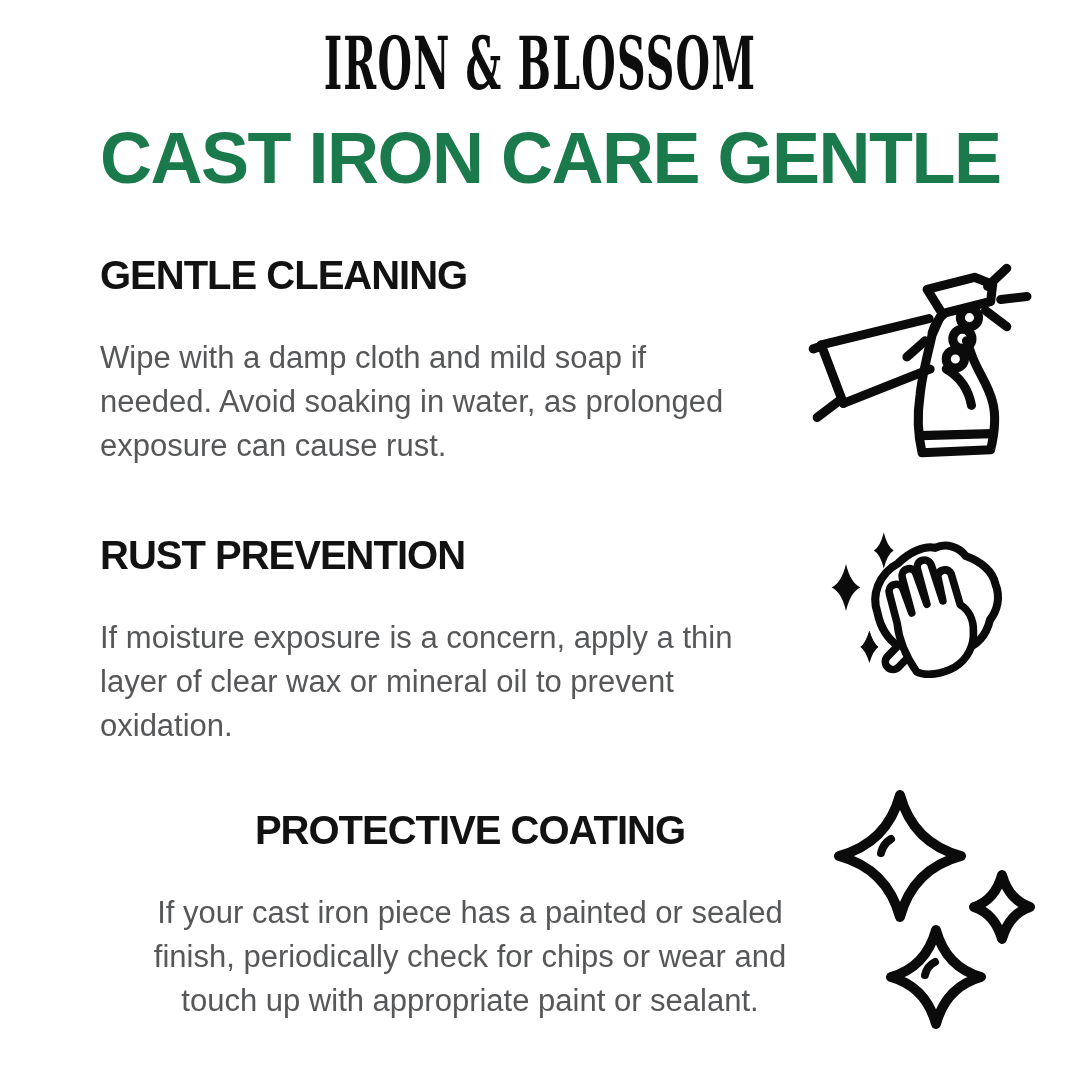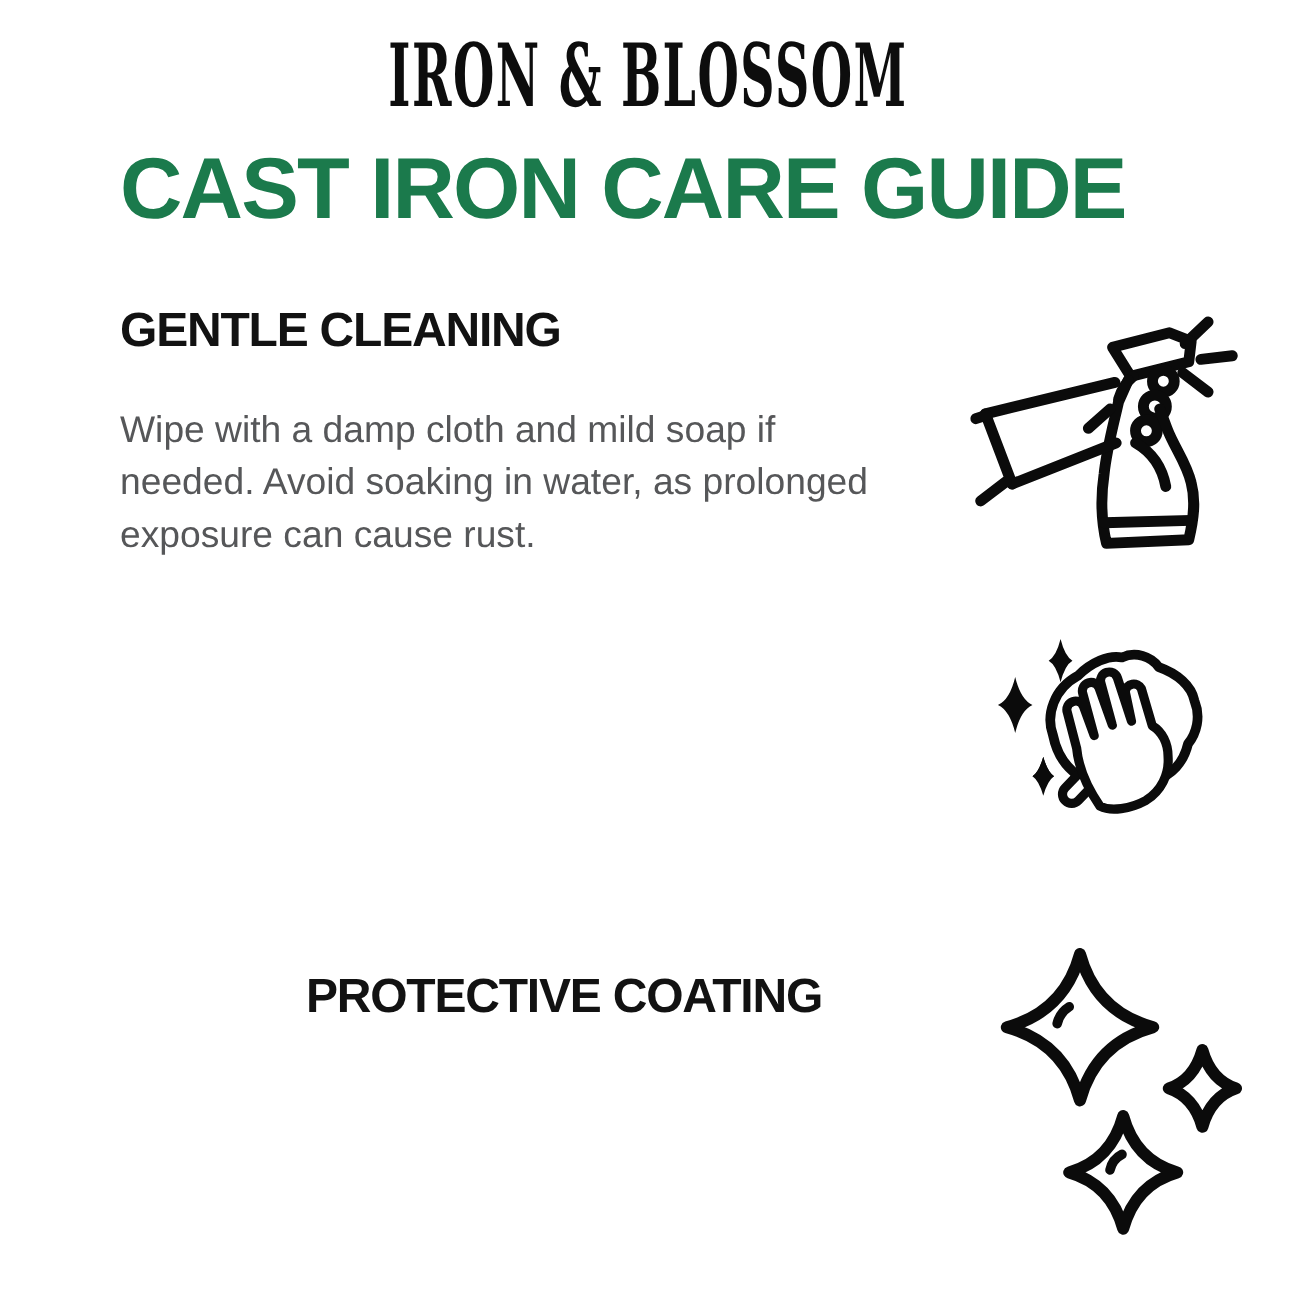--- a/index.html
+++ b/index.html
@@ -79,7 +79,7 @@
 
   <div class="brand">IRON &amp; BLOSSOM</div>
 
-  <h1 class="title">CAST IRON CARE GUIDE</h1>
+  <h1 class="title">CAST IRON CARE GENTLE</h1>
 
   <section class="care-section sec-1">
     <h2>GENTLE CLEANING</h2>

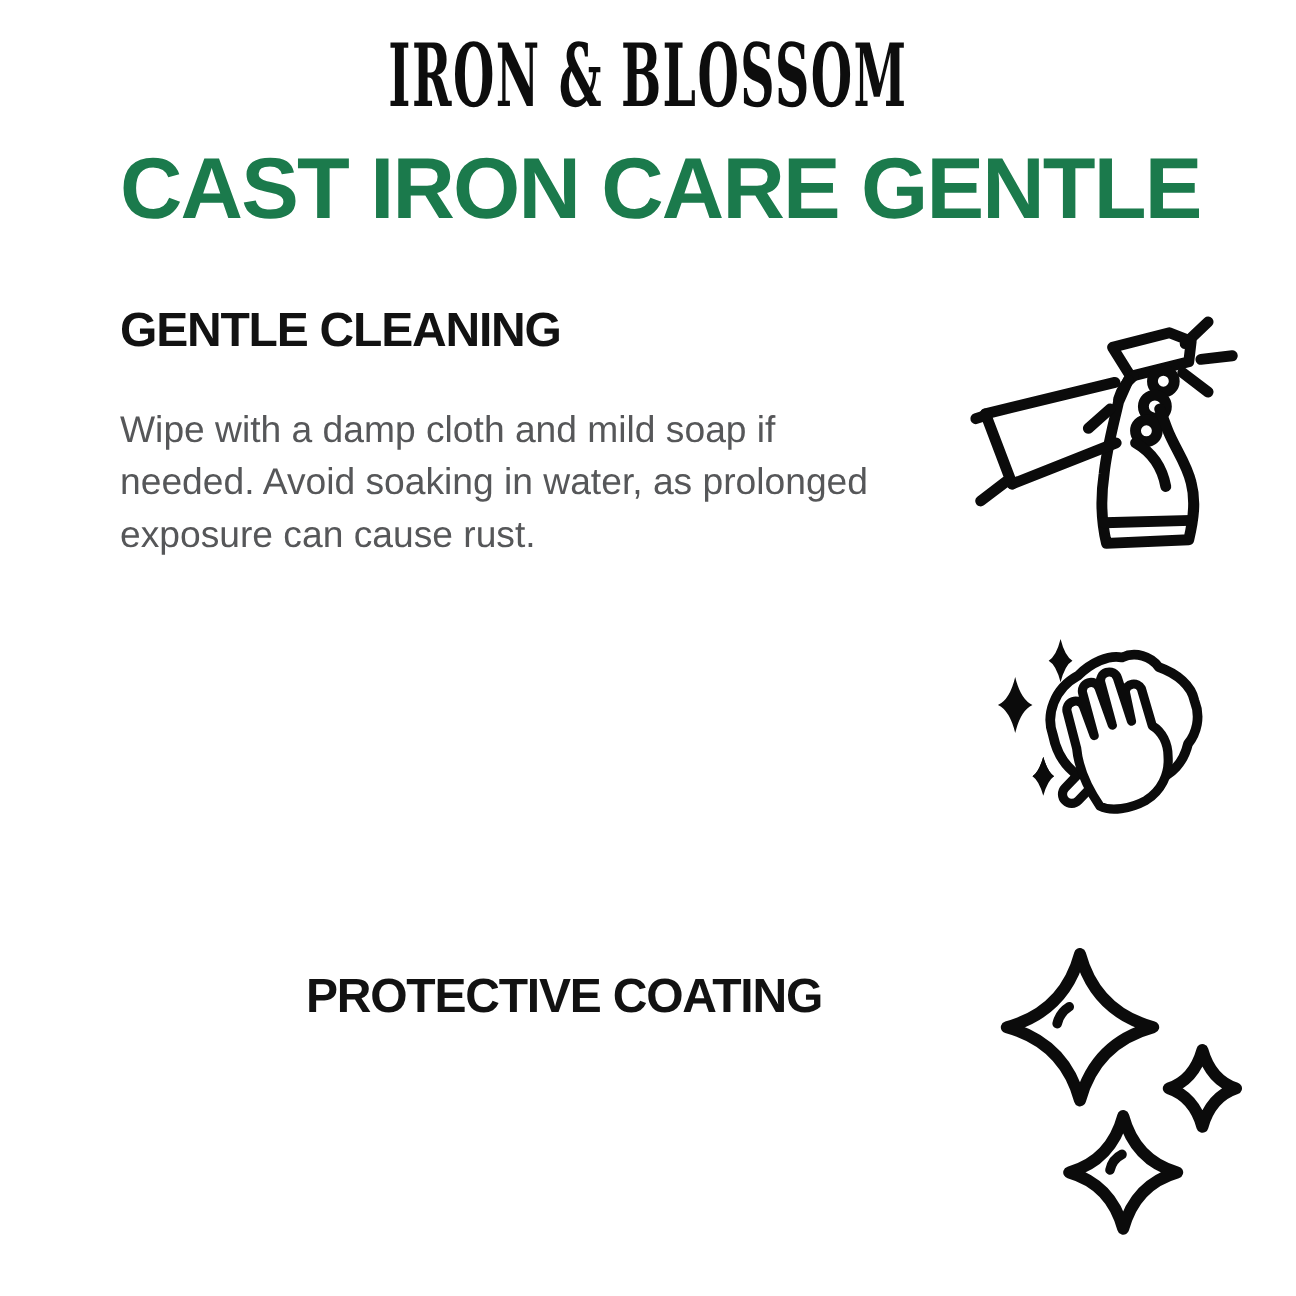--- a/index.html
+++ b/index.html
@@ -114,6 +114,10 @@
     </svg>
   </div>
 
+  <section class="care-section sec-2">
+    <h2>RUST PREVENTION</h2>
+    <p>If moisture exposure is a concern, apply a thin<br>layer of clear wax or mineral oil to prevent<br>oxidation.</p>
+  </section>
   <div class="icon-box icon-2">
     <svg viewBox="0 0 220 200">
 

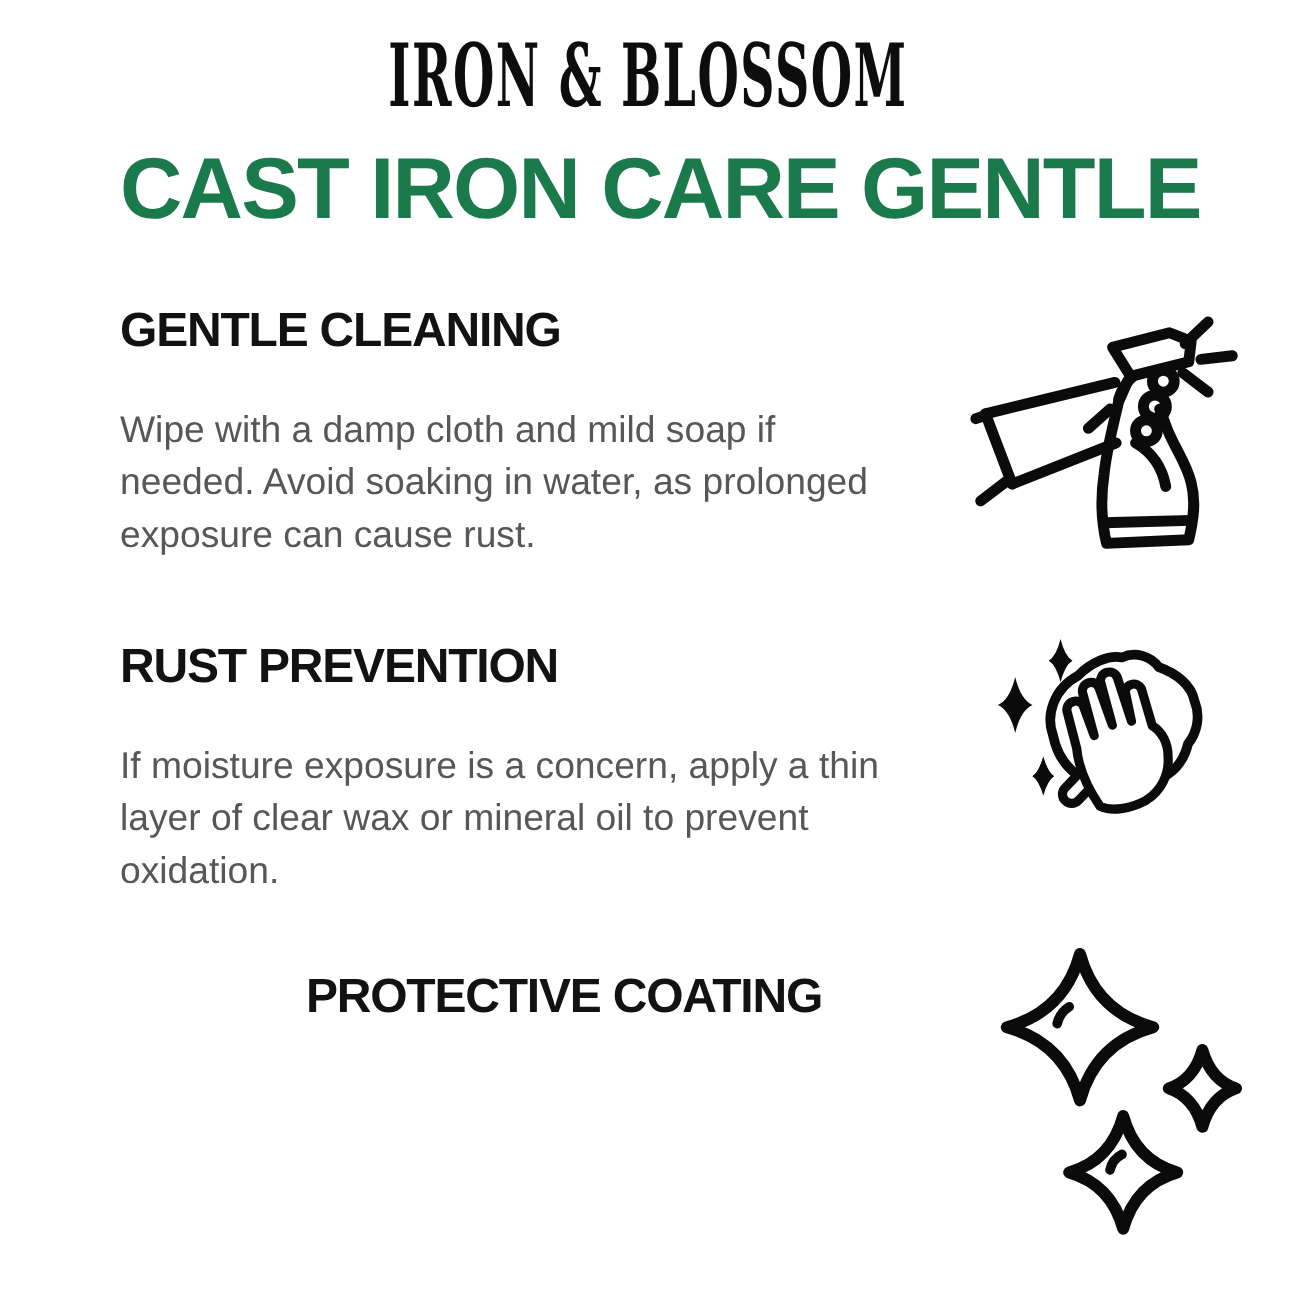--- a/index.html
+++ b/index.html
@@ -139,6 +139,7 @@
 
   <section class="care-section sec-3">
     <h2>PROTECTIVE COATING</h2>
+    <p>If your cast iron piece has a painted or sealed<br>finish, periodically check for chips or wear and<br>touch up with appropriate paint or sealant.</p>
   </section>
   <div class="icon-box icon-3">
     <svg viewBox="0 0 205 240" fill="none" stroke="#0b0b0b" stroke-width="10" stroke-linecap="round" stroke-linejoin="round">

